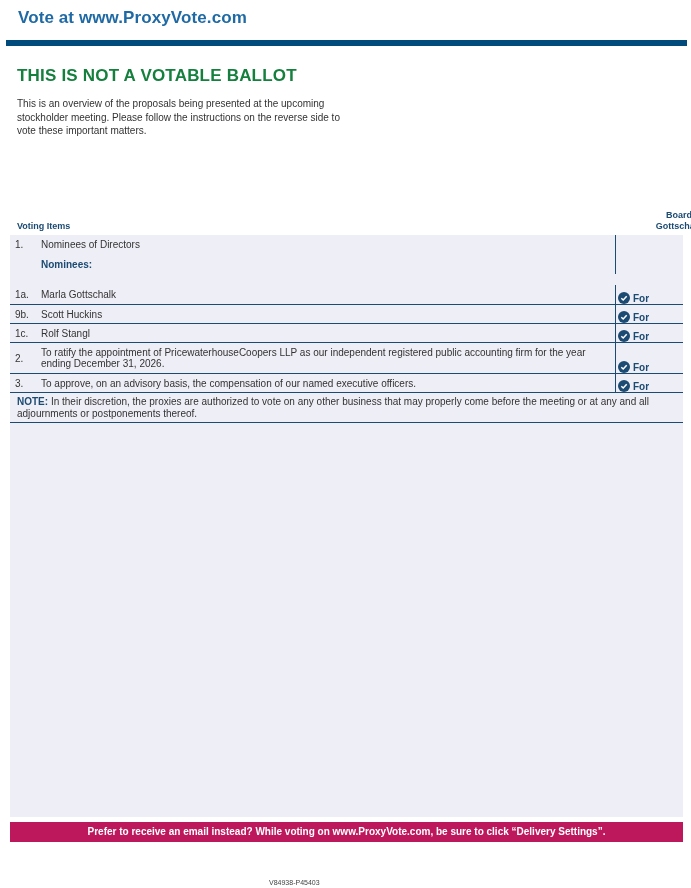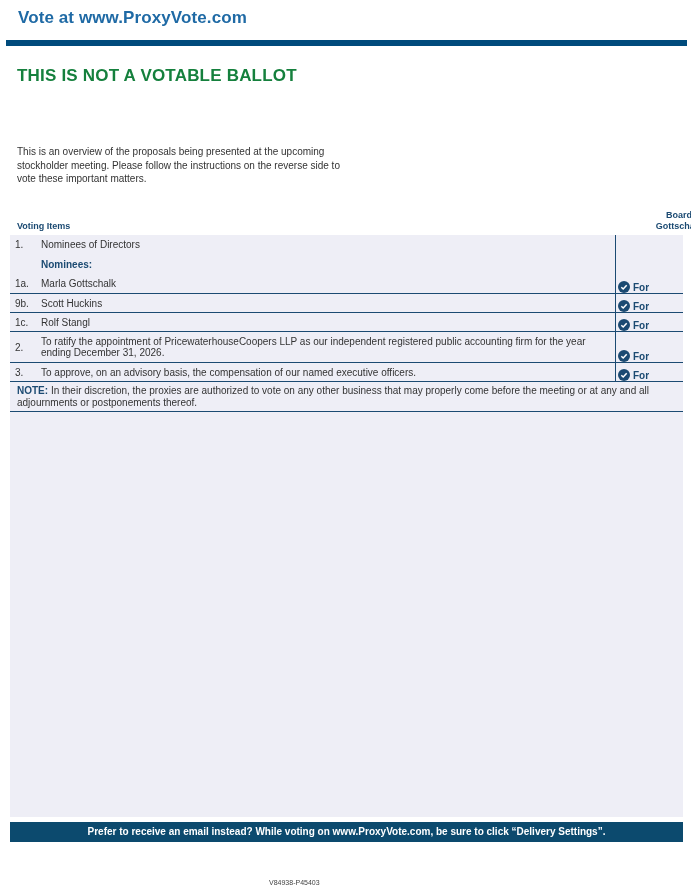--- a/index.html
+++ b/index.html
@@ -24,7 +24,7 @@
   }
   .intro {
     position: absolute; left: 17px; top: 97px; width: 330px;
-    font-size: 10px; line-height: 13.5px; color: #333; margin-top: 48px;
+    font-size: 10px; line-height: 13.5px; color: #333;
   }
   .col-header-items {
     position: absolute; left: 17px; top: 221px;

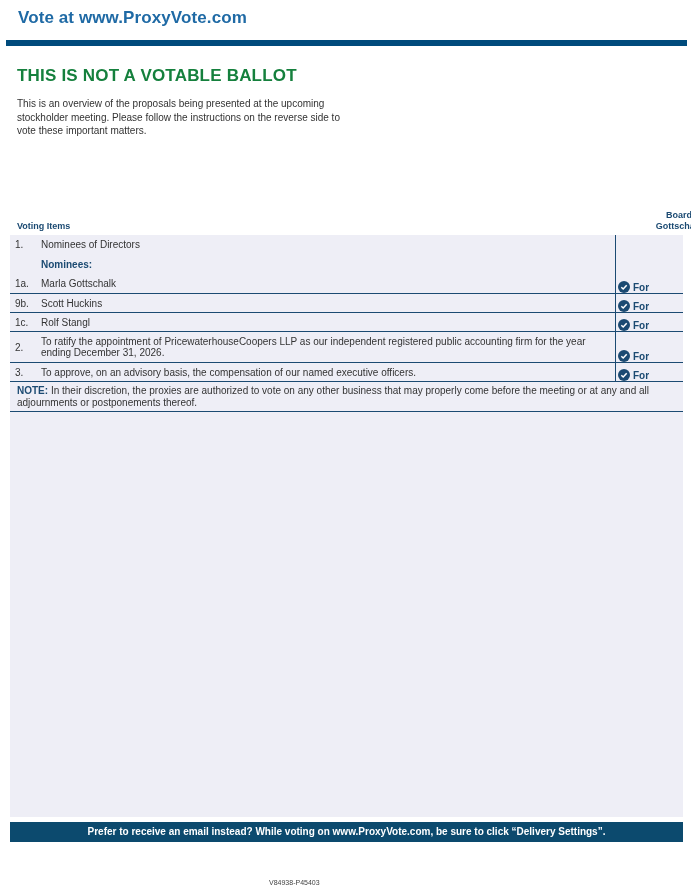--- a/index.html
+++ b/index.html
@@ -102,7 +102,7 @@
       <div class="text cell-v nominees-label">Nominees:</div>
       <div class="rec"></div>
     </div>
-    <div class="row bordered" style="height:19px;">
+    <div class="row bordered" style="height:19px;margin-top:11px;">
       <div class="num cell-v">1a.</div>
       <div class="text cell-v">Marla Gottschalk</div>
       <div class="rec">

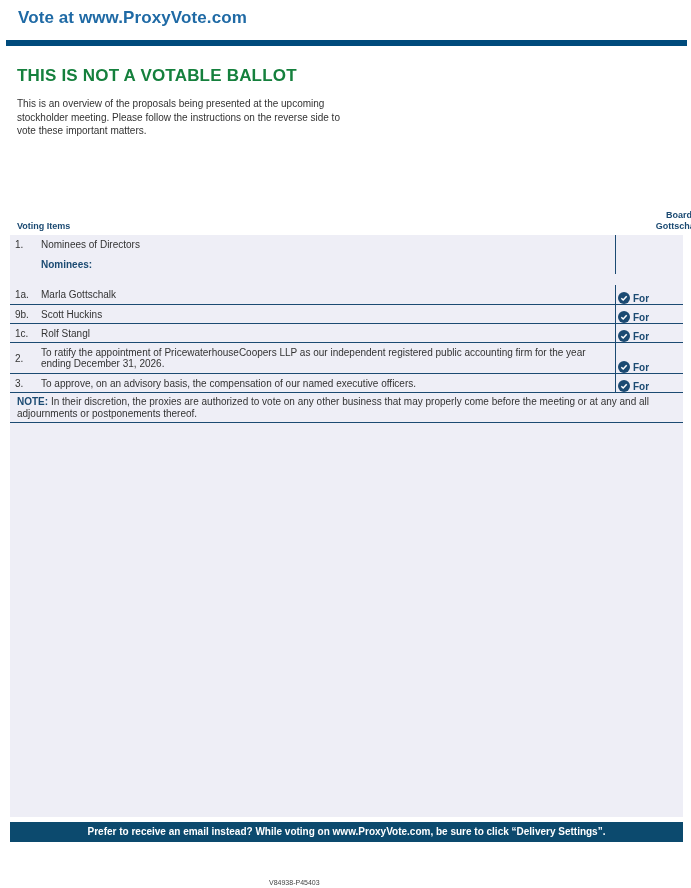--- a/index.html
+++ b/index.html
@@ -66,7 +66,7 @@
   .note b { color: #1b4a72; }
   .footer-bar {
     position: absolute; left: 10px; top: 822px; width: 673px; height: 20px;
-    background: #0c4a6e; color: #ffffff;
+    background: #be185d; color: #ffffff;
     font-size: 10px; font-weight: bold; text-align: center; line-height: 20px;
   }
   .code {

